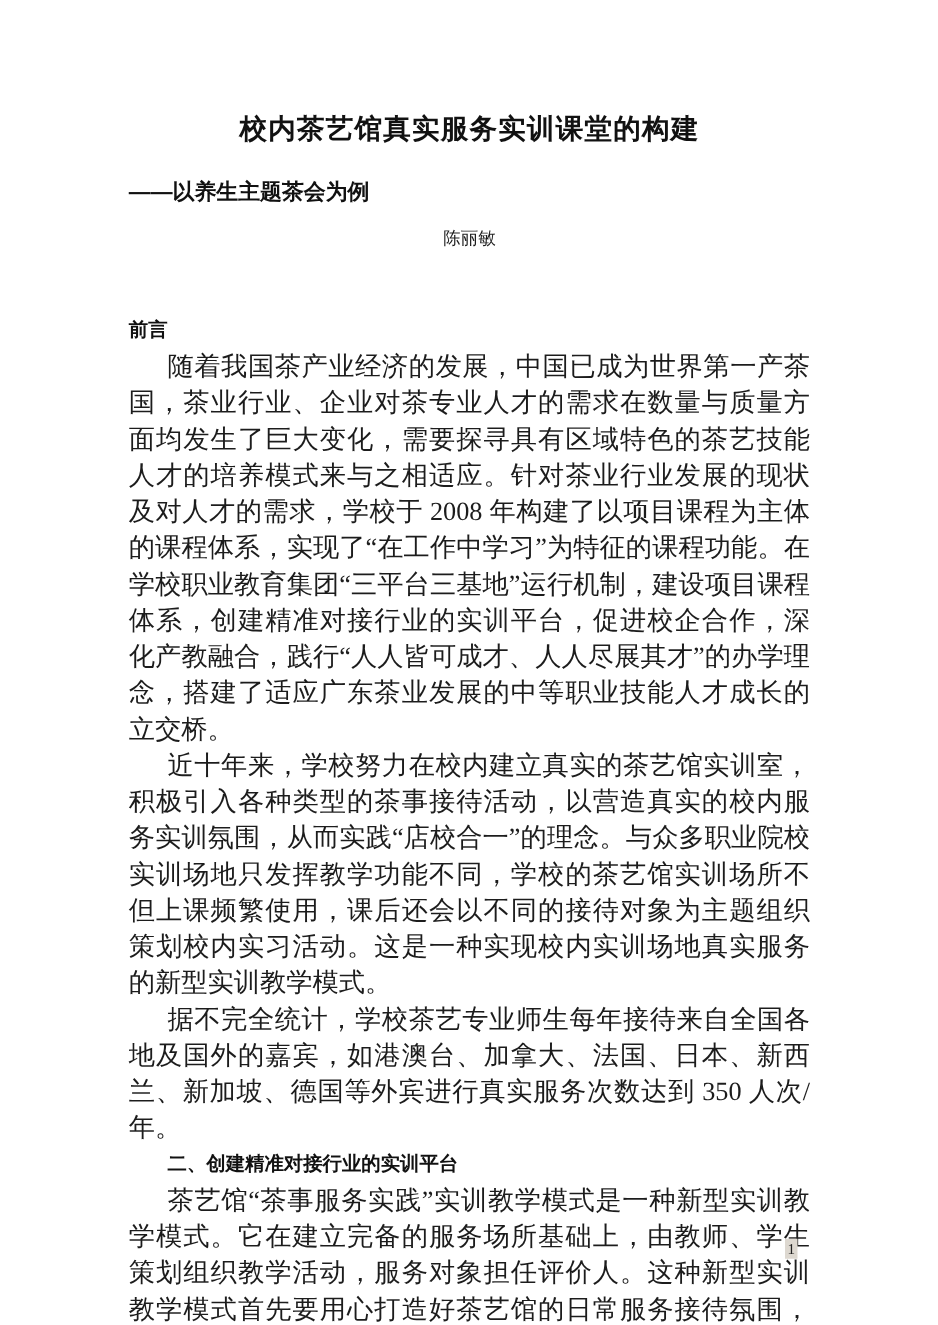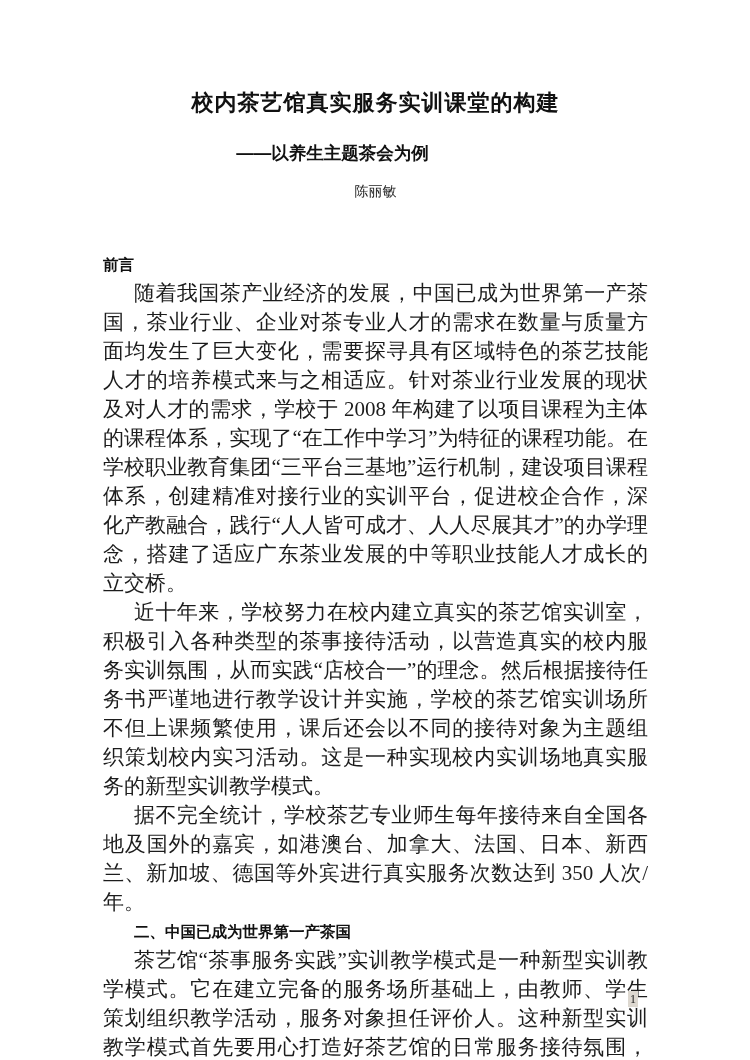--- a/index.html
+++ b/index.html
@@ -34,7 +34,7 @@
   }
   .doc-subtitle {
     margin: 23px 0 0 0;
-    text-align: center;
+    text-align: left;
     padding-right: 86px;
     font-family: "Liberation Sans", "DejaVu Sans", sans-serif;
     font-weight: bold;

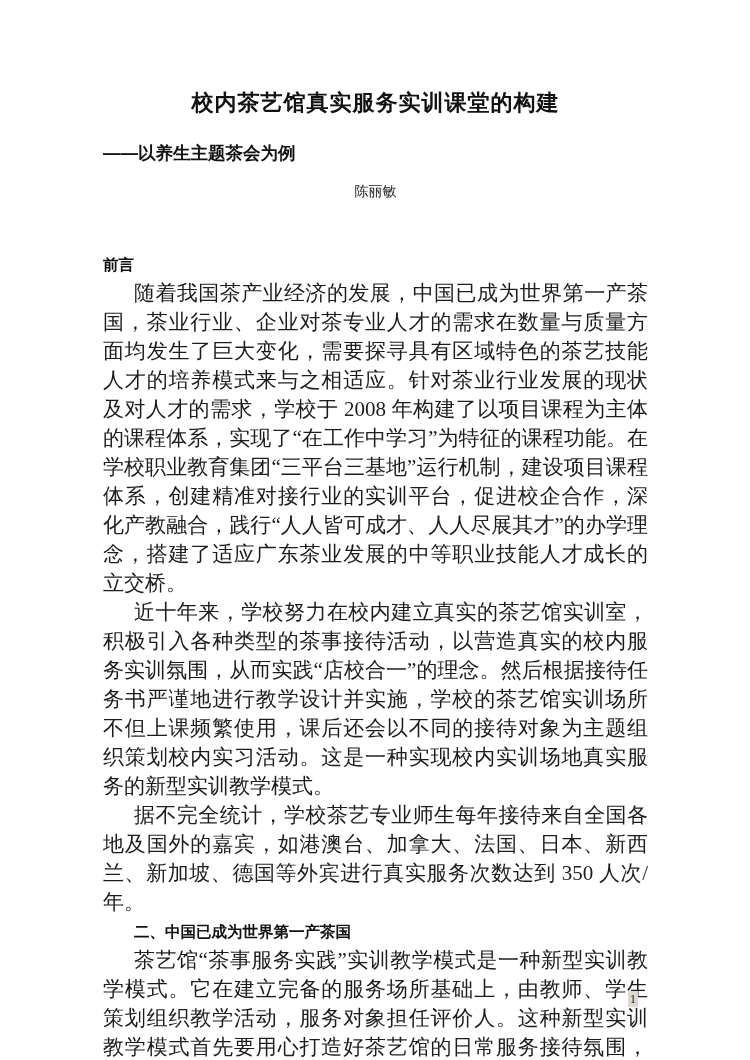--- a/index.html
+++ b/index.html
@@ -97,7 +97,7 @@
     <div class="doc-author">陈丽敏</div>
     <h3 class="foreword-heading">前言</h3>
     <p class="body-para">随着我国茶产业经济的发展，中国已成为世界第一产茶国，茶业行业、企业对茶专业人才的需求在数量与质量方面均发生了巨大变化，需要探寻具有区域特色的茶艺技能人才的培养模式来与之相适应。针对茶业行业发展的现状及对人才的需求，学校于 2008 年构建了以项目课程为主体的课程体系，实现了“在工作中学习”为特征的课程功能。在学校职业教育集团“三平台三基地”运行机制，建设项目课程体系，创建精准对接行业的实训平台，促进校企合作，深化产教融合，践行“人人皆可成才、人人尽展其才”的办学理念，搭建了适应广东茶业发展的中等职业技能人才成长的立交桥。</p>
-    <p class="body-para">近十年来，学校努力在校内建立真实的茶艺馆实训室，积极引入各种类型的茶事接待活动，以营造真实的校内服务实训氛围，从而实践“店校合一”的理念。然后根据接待任务书严谨地进行教学设计并实施，学校的茶艺馆实训场所不但上课频繁使用，课后还会以不同的接待对象为主题组织策划校内实习活动。这是一种实现校内实训场地真实服务的新型实训教学模式。</p>
+    <p class="body-para">近十年来，学校努力在校内建立真实的茶艺馆实训室，积极引入各种类型的茶事接待活动，以营造真实的校内服务实训氛围，从而实践“店校合一”的理念。与众多职业院校实训场地只发挥教学功能不同，学校的茶艺馆实训场所不但上课频繁使用，课后还会以不同的接待对象为主题组织策划校内实习活动。这是一种实现校内实训场地真实服务的新型实训教学模式。</p>
     <p class="body-para">据不完全统计，学校茶艺专业师生每年接待来自全国各地及国外的嘉宾，如港澳台、加拿大、法国、日本、新西兰、新加坡、德国等外宾进行真实服务次数达到 350 人次/年。</p>
     <h4 class="inline-heading">二、中国已成为世界第一产茶国</h4>
     <p class="body-para">茶艺馆“茶事服务实践”实训教学模式是一种新型实训教学模式。它在建立完备的服务场所基础上，由教师、学生策划组织教学活动，服务对象担任评价人。这种新型实训教学模式首先要用心打造好茶艺馆的日常服务接待氛围，然后根据接待任务书严谨地进行教学设计并实施。</p>

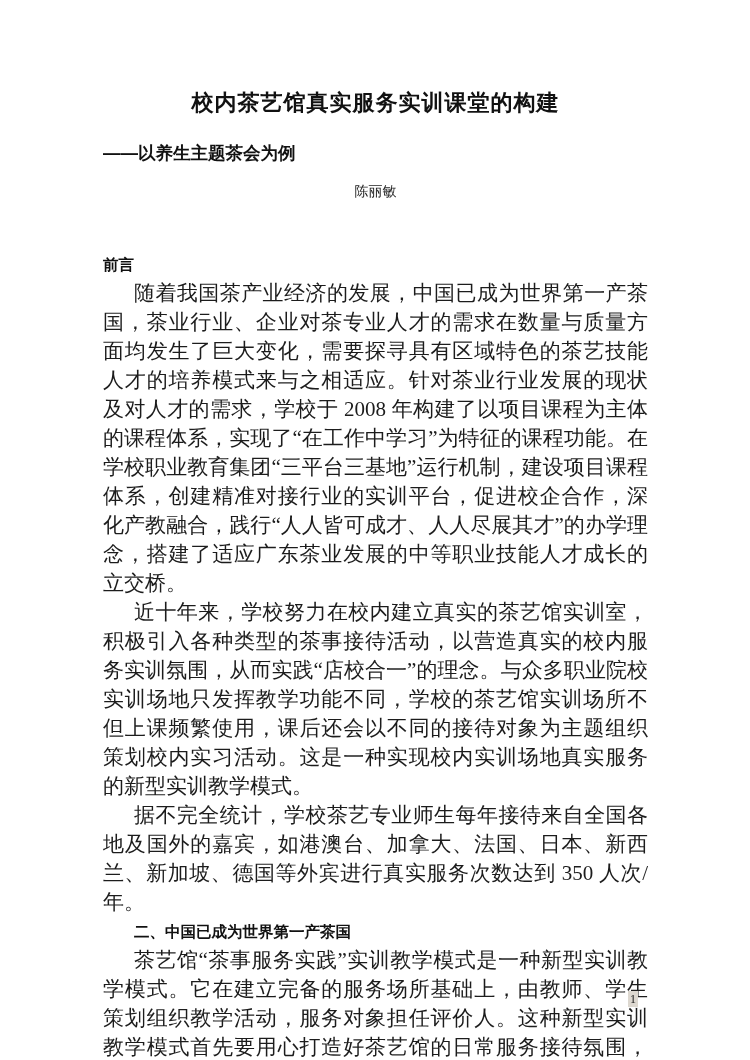--- a/index.html
+++ b/index.html
@@ -99,7 +99,7 @@
     <p class="body-para">随着我国茶产业经济的发展，中国已成为世界第一产茶国，茶业行业、企业对茶专业人才的需求在数量与质量方面均发生了巨大变化，需要探寻具有区域特色的茶艺技能人才的培养模式来与之相适应。针对茶业行业发展的现状及对人才的需求，学校于 2008 年构建了以项目课程为主体的课程体系，实现了“在工作中学习”为特征的课程功能。在学校职业教育集团“三平台三基地”运行机制，建设项目课程体系，创建精准对接行业的实训平台，促进校企合作，深化产教融合，践行“人人皆可成才、人人尽展其才”的办学理念，搭建了适应广东茶业发展的中等职业技能人才成长的立交桥。</p>
     <p class="body-para">近十年来，学校努力在校内建立真实的茶艺馆实训室，积极引入各种类型的茶事接待活动，以营造真实的校内服务实训氛围，从而实践“店校合一”的理念。与众多职业院校实训场地只发挥教学功能不同，学校的茶艺馆实训场所不但上课频繁使用，课后还会以不同的接待对象为主题组织策划校内实习活动。这是一种实现校内实训场地真实服务的新型实训教学模式。</p>
     <p class="body-para">据不完全统计，学校茶艺专业师生每年接待来自全国各地及国外的嘉宾，如港澳台、加拿大、法国、日本、新西兰、新加坡、德国等外宾进行真实服务次数达到 350 人次/年。</p>
-    <h4 class="inline-heading">二、中国已成为世界第一产茶国</h4>
+    <h4 class="inline-heading">二、创建精准对接行业的实训平台</h4>
     <p class="body-para">茶艺馆“茶事服务实践”实训教学模式是一种新型实训教学模式。它在建立完备的服务场所基础上，由教师、学生策划组织教学活动，服务对象担任评价人。这种新型实训教学模式首先要用心打造好茶艺馆的日常服务接待氛围，然后根据接待任务书严谨地进行教学设计并实施。</p>
     <h5 class="inline-heading">（一）茶艺馆氛围建设</h5>
     <h5 class="inline-heading">1．营造茶艺馆环境</h5>

